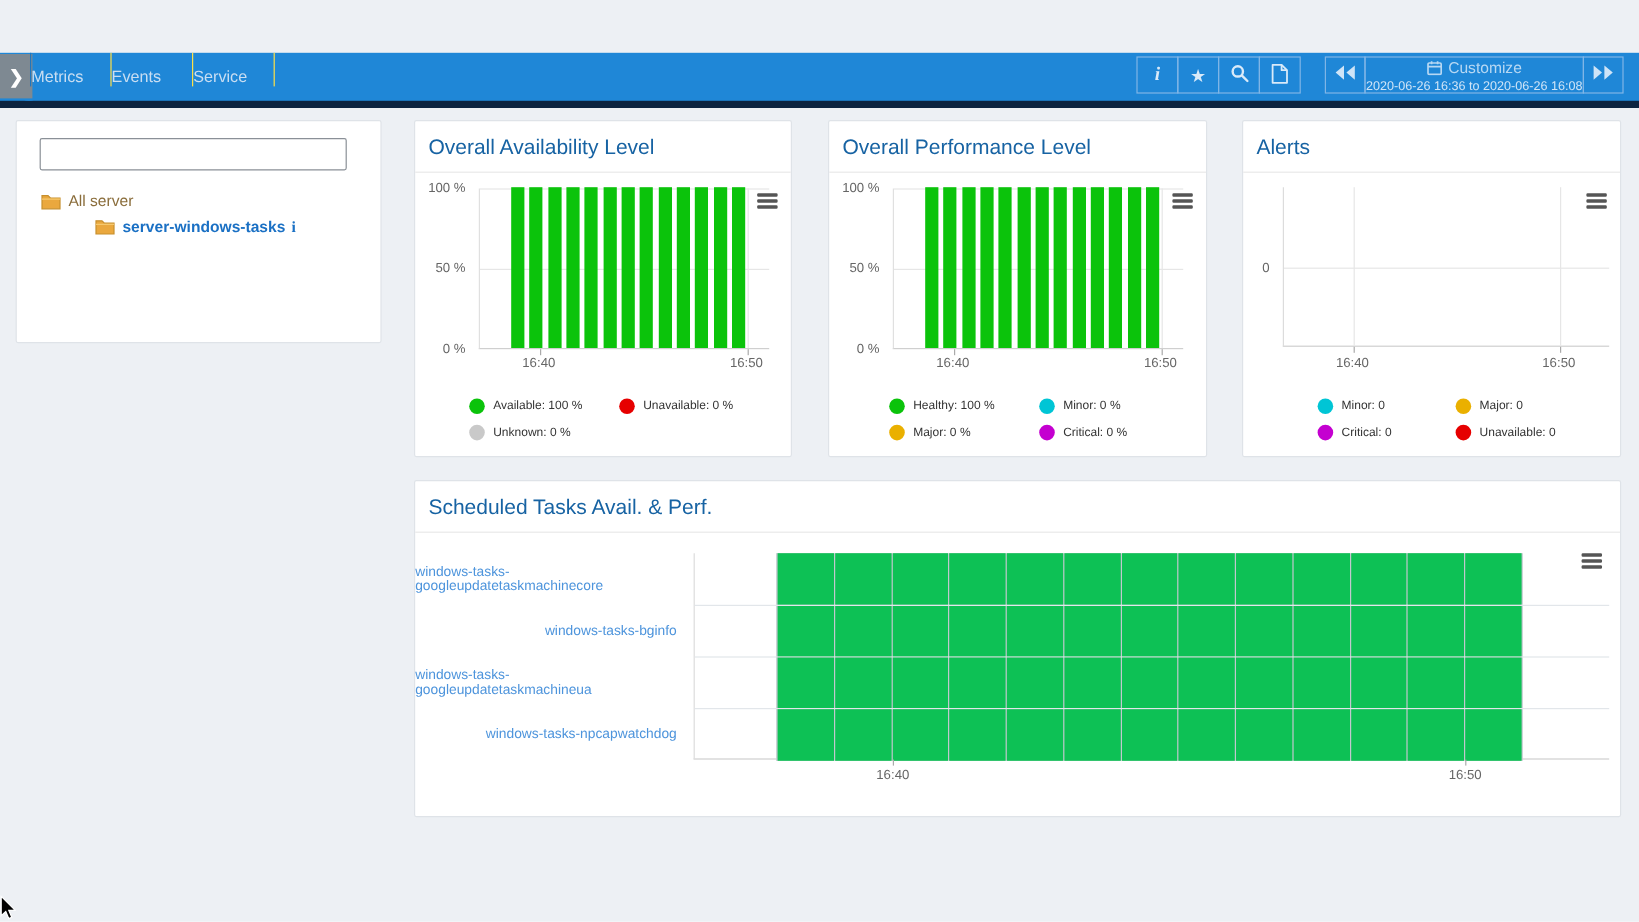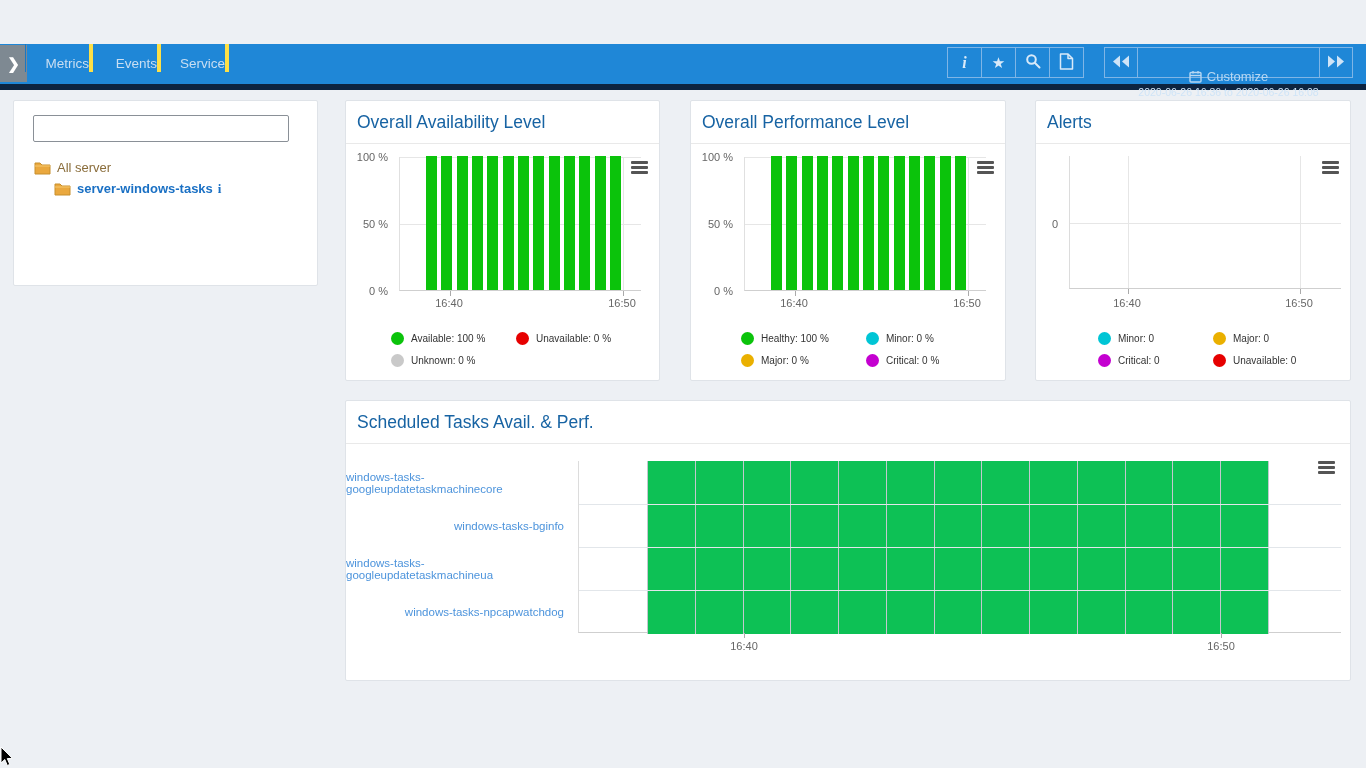--- a/index.html
+++ b/index.html
@@ -23,7 +23,7 @@
   .navbar { position:absolute; left:0; top:44px; width:1366px; height:40px; background:#1f87d7; }
   .expander { position:absolute; left:0; top:1px; width:27px; height:37px; background:#7e8992; color:#fff; font-weight:bold; font-size:15px; display:flex; align-items:center; justify-content:center; cursor:pointer; }
   .nav-tabs { position:absolute; left:25px; top:0; height:40px; display:flex; }
-  .nav-tab { width:68px; height:28px; line-height:40px; text-align:right; font-size:13.5px; color:#c9def2; border-right:4px solid #fde047; cursor:pointer; }
+  .nav-tab { width:68px; height:28px; line-height:40px; text-align:left; font-size:13.5px; color:#c9def2; border-right:1px solid #fde047; cursor:pointer; }
   .nav-tab:first-child { border-left:1px solid #1a77c2; }
   .nav-tools { position:absolute; left:948px; top:3px; display:flex; }
   .btn-sq { width:35px; height:31px; border:1px solid #7fb5e6; margin-left:-1px; display:flex; align-items:center; justify-content:center; color:#d9eaf9; font-size:14px; cursor:pointer; background:transparent; }

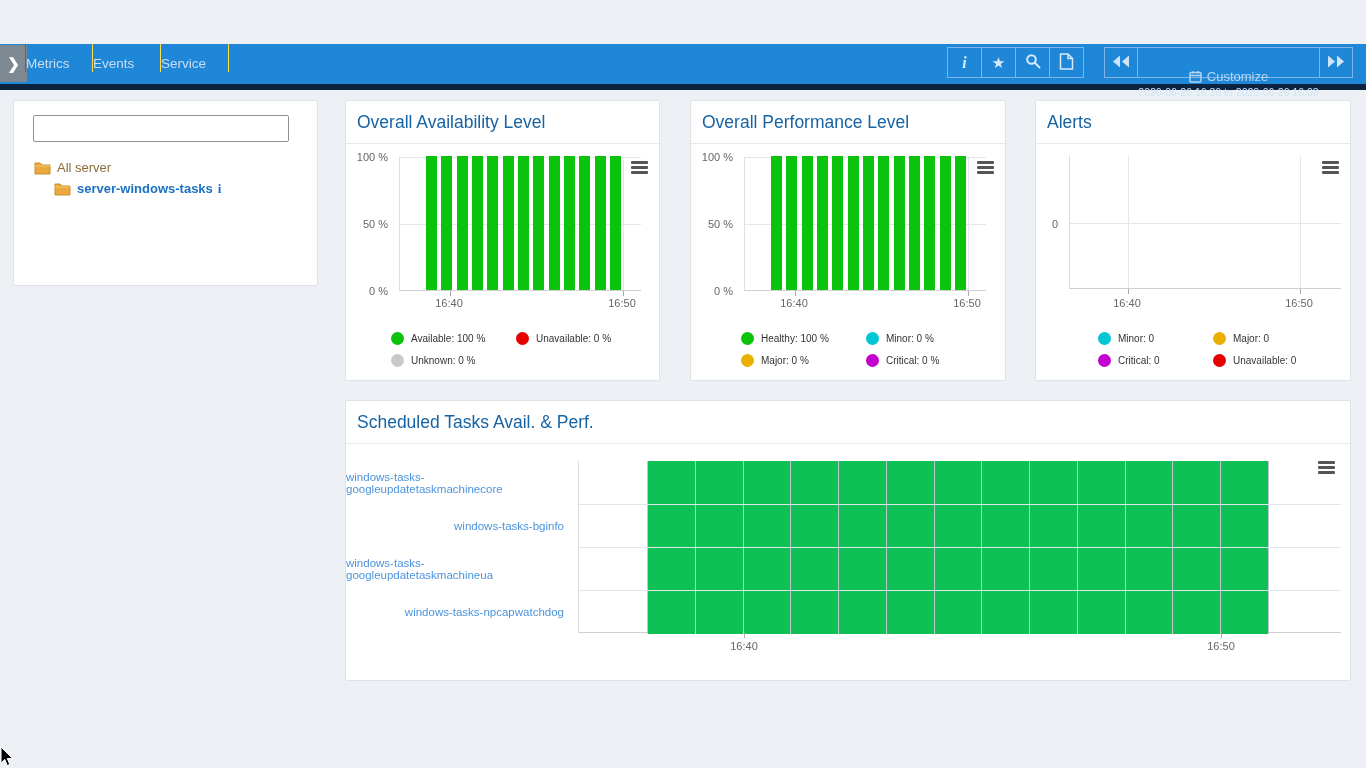--- a/index.html
+++ b/index.html
@@ -30,7 +30,7 @@
   .time-nav { position:absolute; left:1105px; top:3px; display:flex; }
   .time-btn { width:34px; height:31px; border:1px solid #7fb5e6; margin-left:-1px; display:flex; align-items:center; justify-content:center; cursor:pointer; }
   .time-center { width:183px; height:31px; border:1px solid #7fb5e6; margin-left:-1px; text-align:center; cursor:pointer; padding-top:1px; }
-  .time-label { font-size:13px; color:#b7d8f3; line-height:15px;margin-top:20px; }
+  .time-label { font-size:13px; color:#b7d8f3; line-height:15px; }
   .time-range { font-size:10.5px; color:#cfe4f7; line-height:13px; white-space:nowrap; }
 
   

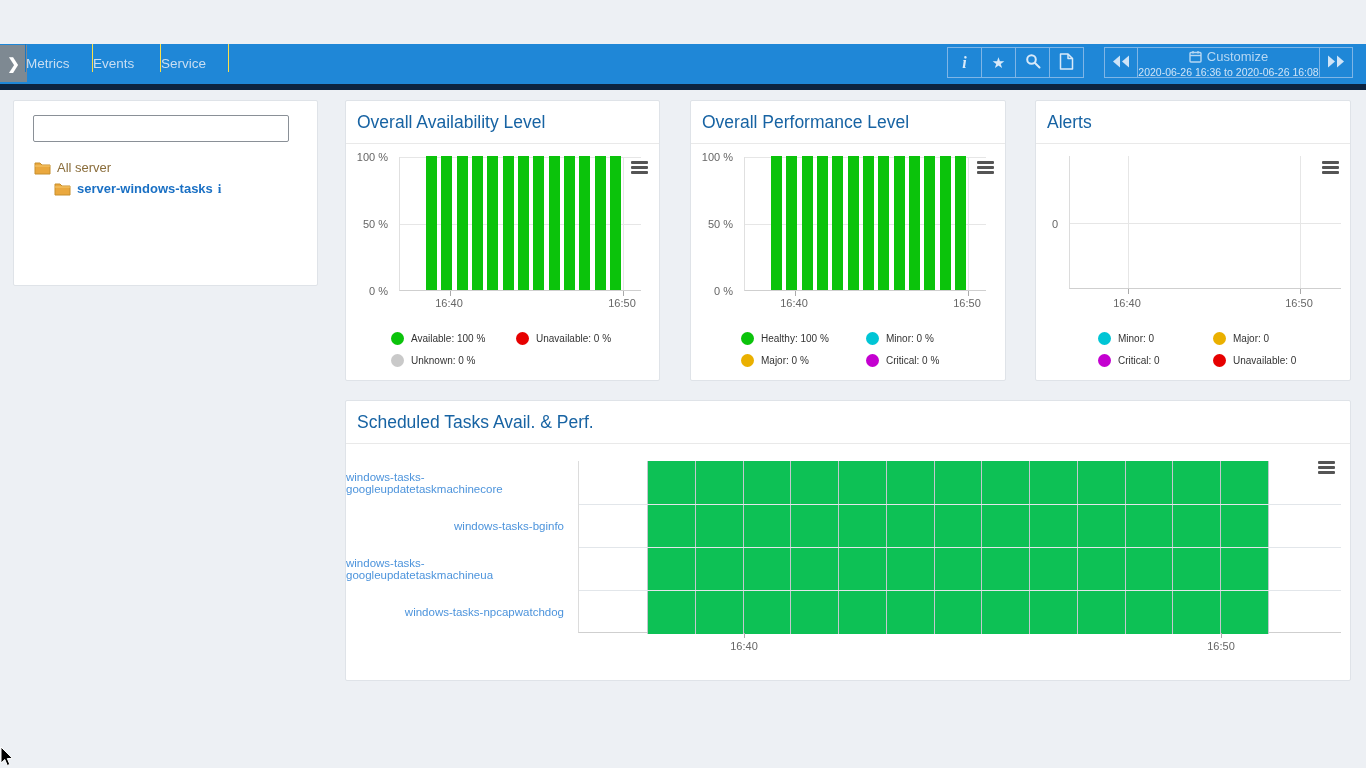--- a/index.html
+++ b/index.html
@@ -238,7 +238,7 @@
           </span>
           <span class="tree-label0">All server</span>
         </div>
-        <div class="tree-row" style="padding-left: 40px;">
+        <div class="tree-row" style="padding-left: 40px; margin-left: 25px;">
           <span style="display: inline-flex;">
             <svg width="17" height="14" viewBox="0 0 17 14">
               <path d="M1 2 h5 l2 2 h8 v9 h-15 z" fill="#eaa83e" stroke="#c78f2d" stroke-width="1"></path>

